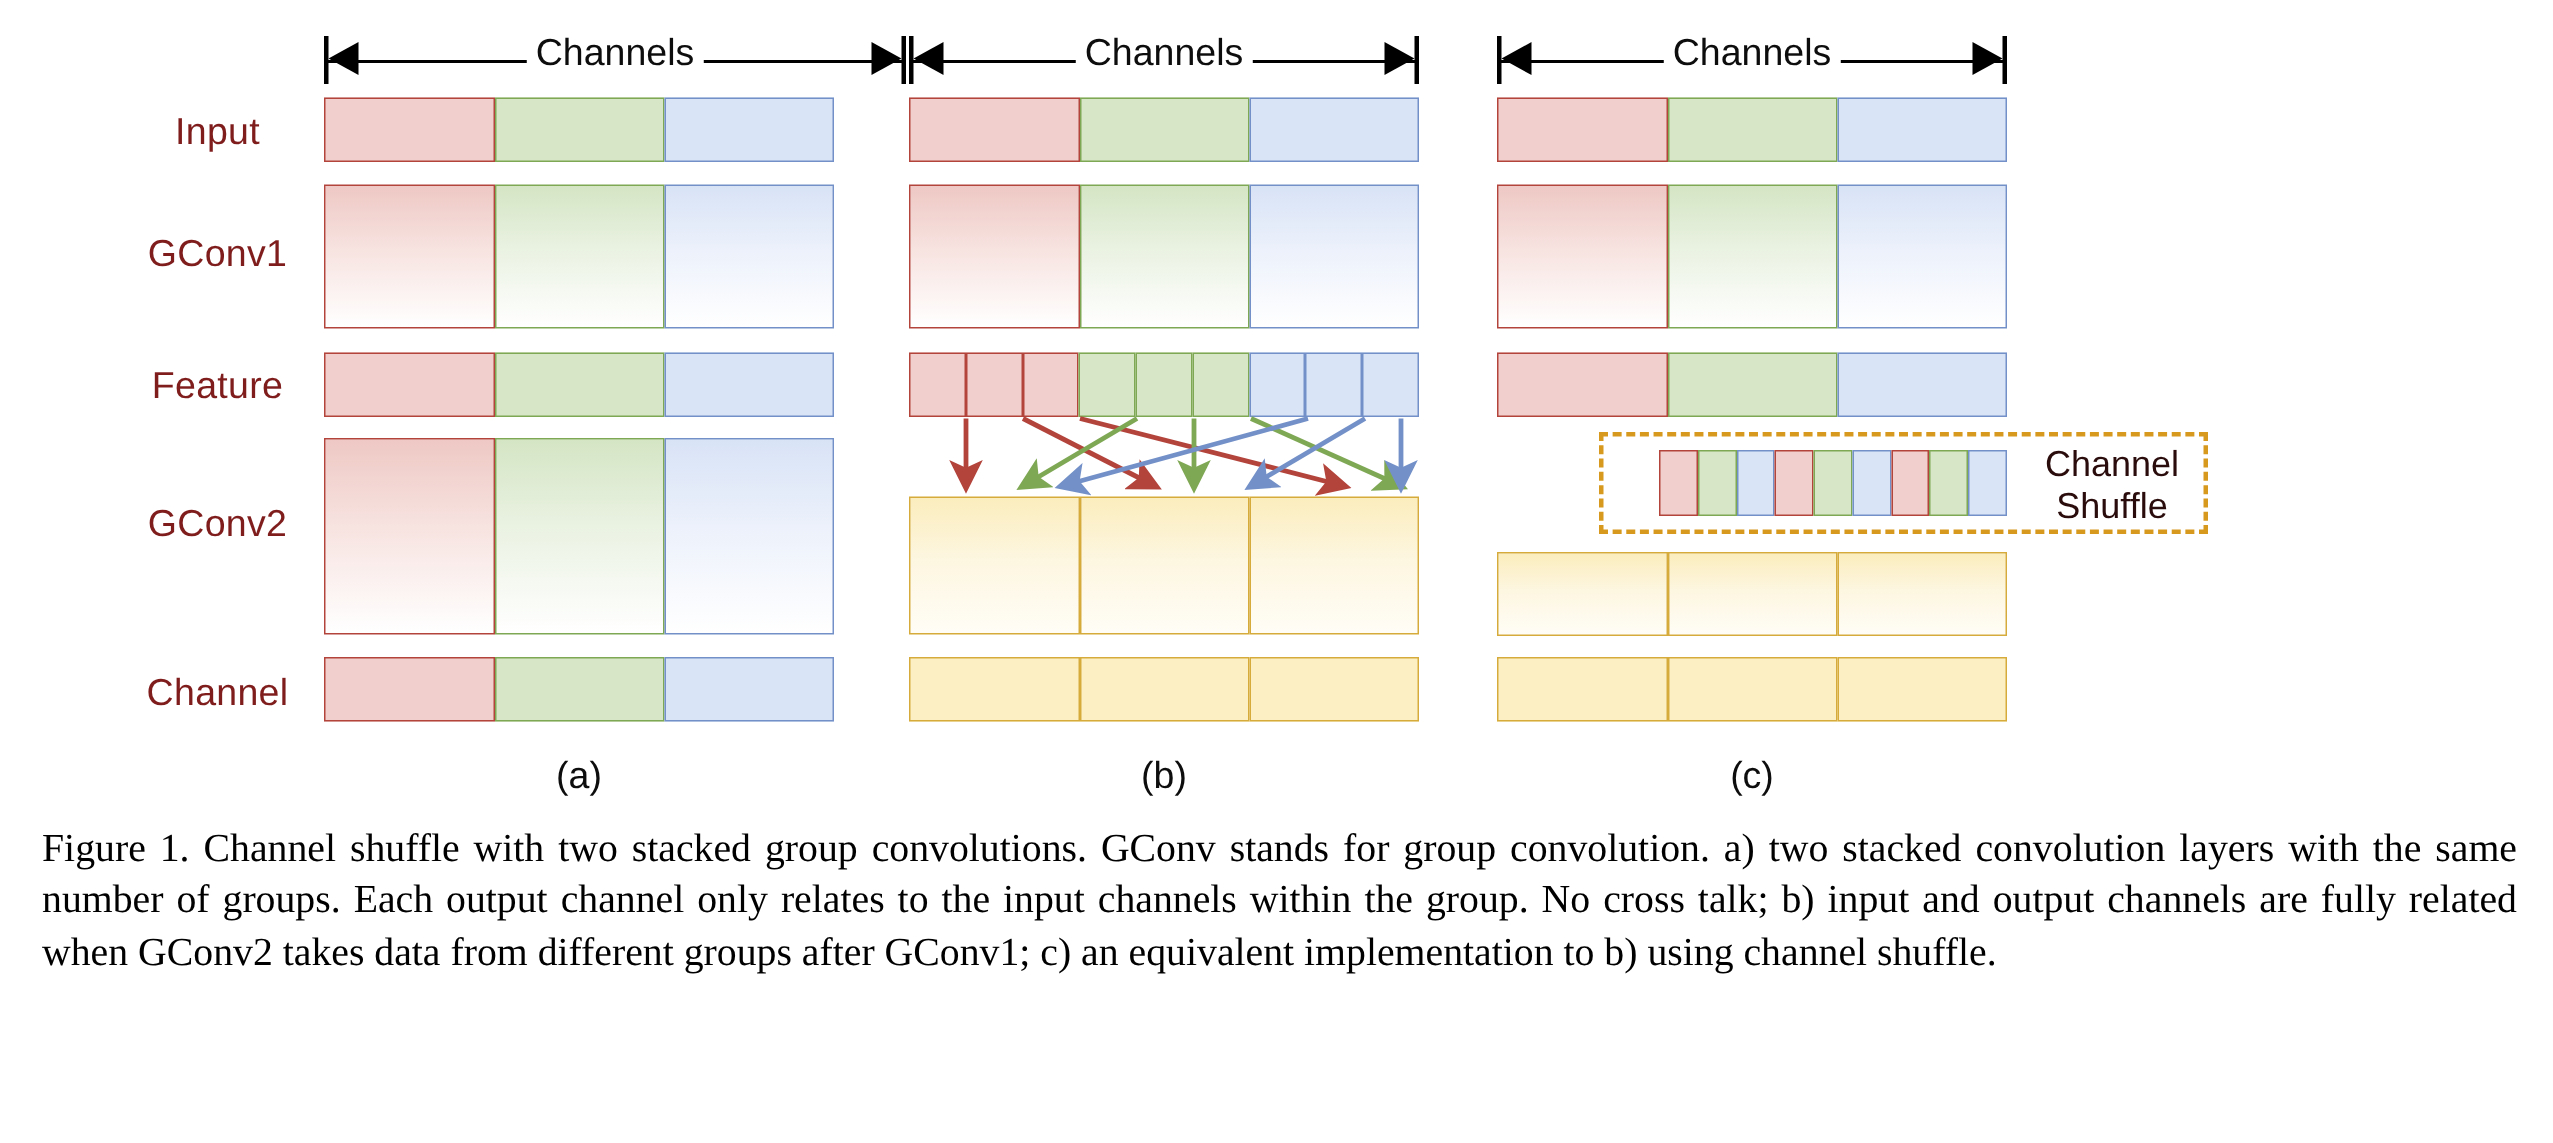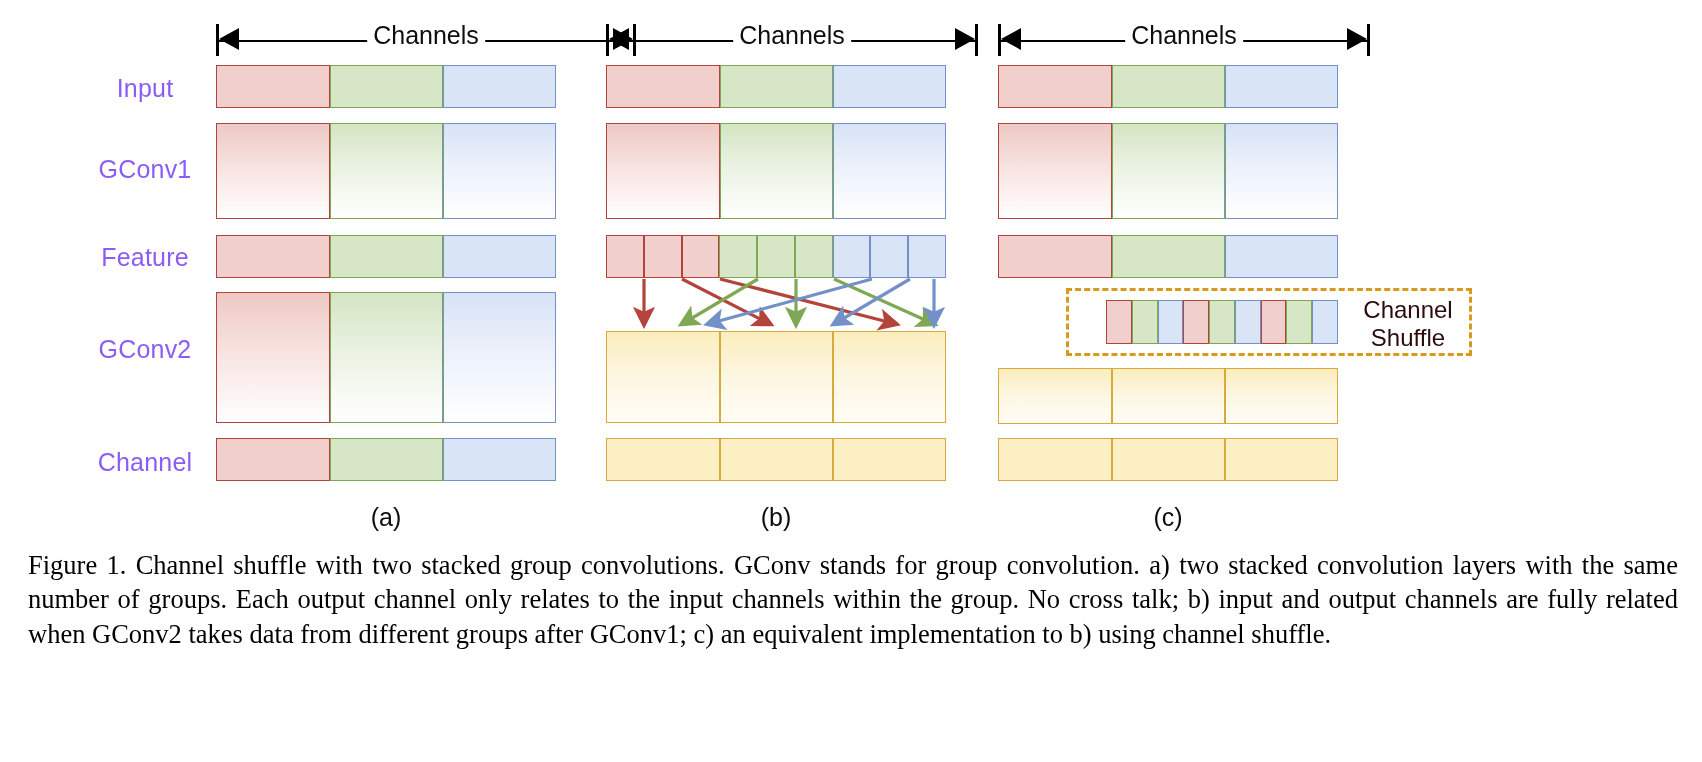--- a/index.html
+++ b/index.html
@@ -25,7 +25,7 @@
     letter-spacing:.2px;
   }
   
-  .chan-wrap{position:absolute;height:34px;padding-left:32px;}
+  .chan-wrap{position:absolute;height:34px;}
   .chan-line{
     position:absolute;left:0;right:0;top:16px;height:2px;background:#000;
   }

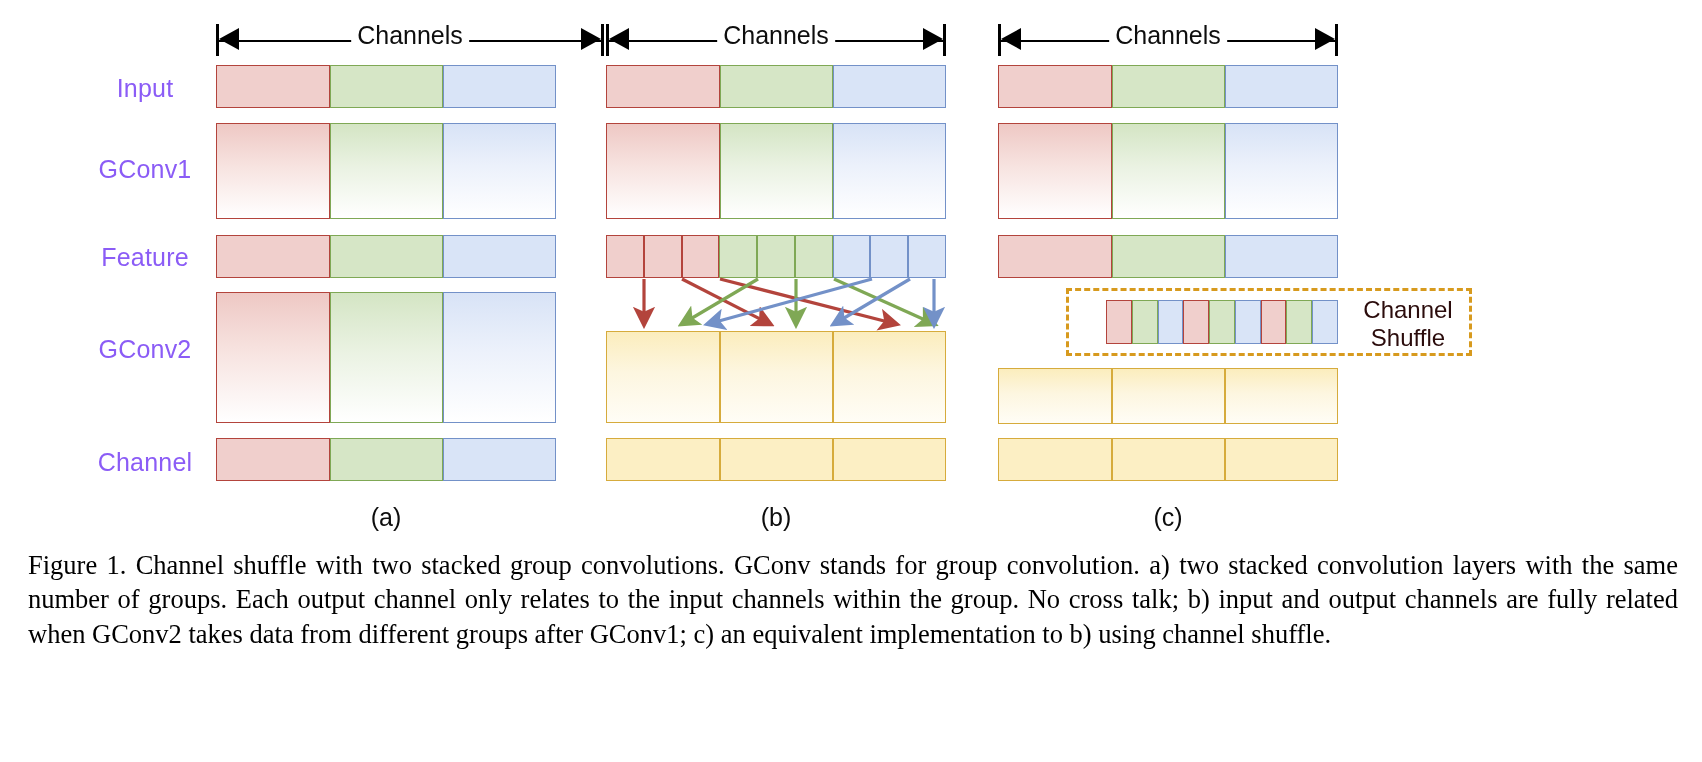--- a/index.html
+++ b/index.html
@@ -18,7 +18,7 @@
     position:absolute;
     font-family:"Liberation Sans", sans-serif;
     font-size:25px;
-    color:#8b5cf6;
+    color:#7f1d1d;
     text-align:center;
     width:170px;
     left:60px;

